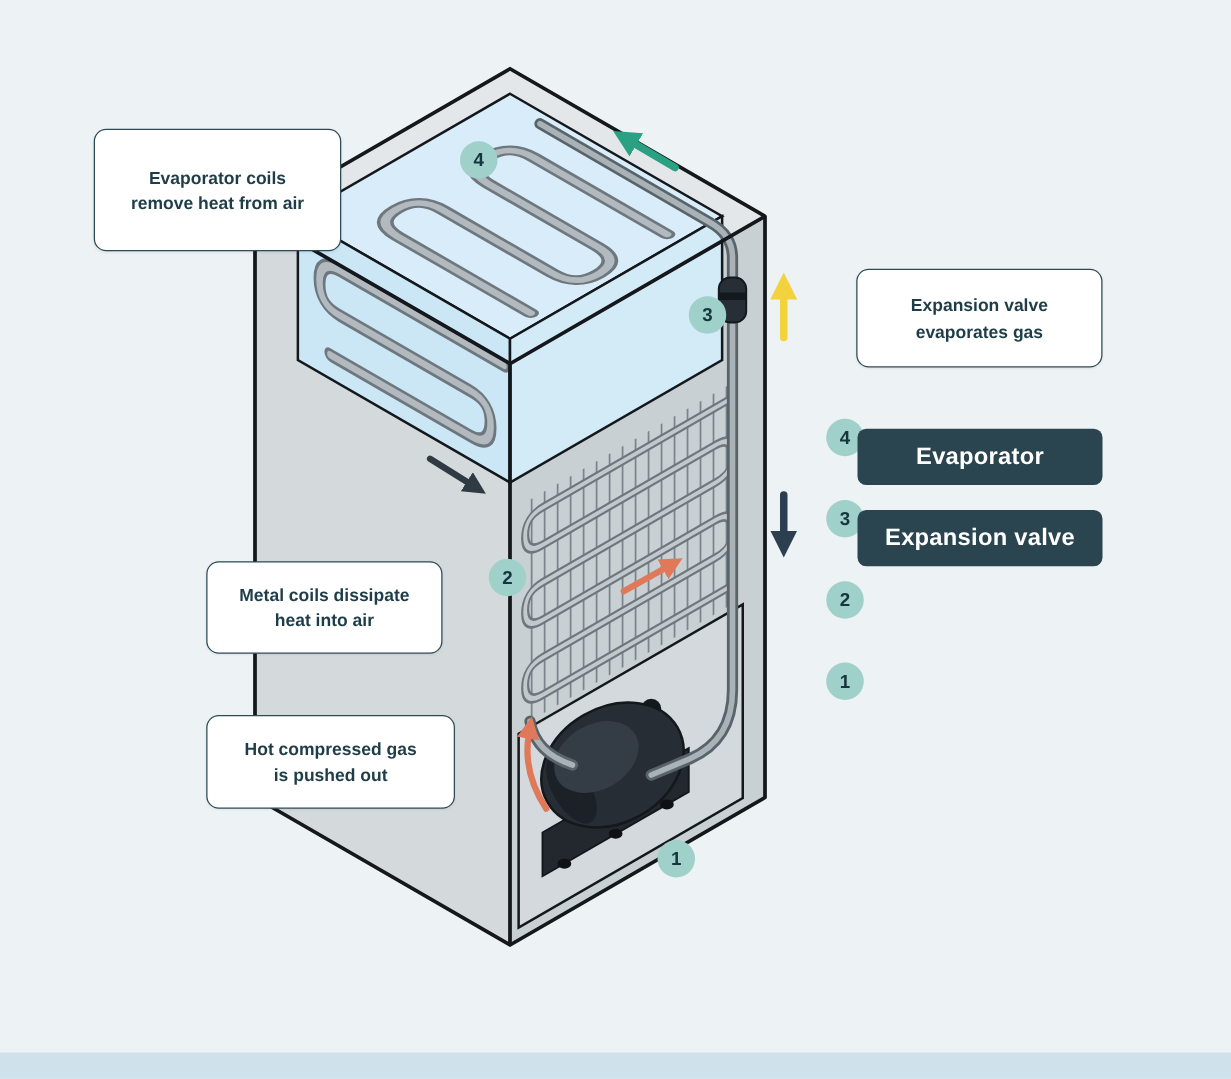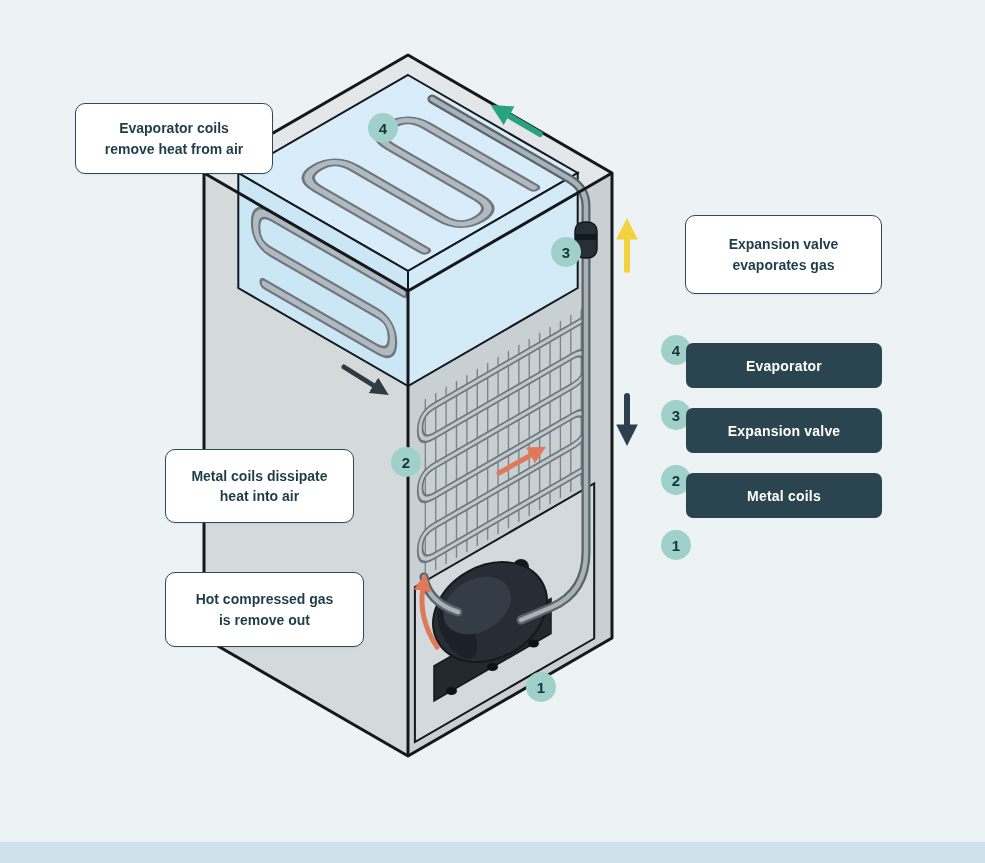--- a/index.html
+++ b/index.html
@@ -37,7 +37,7 @@
     padding:8px;
     box-shadow:0 1px 2px rgba(30,61,72,.07);
   }
-  .callout-1{left:75px;top:103px;width:198px;height:71px}
+  .callout-1{left:75px;top:103px;width:198px;height:98px}
   .callout-2{left:685px;top:215px;width:197px;height:79px}
   .callout-3{left:165px;top:449px;width:189px;height:74px}
   .callout-4{left:165px;top:572px;width:199px;height:75px}

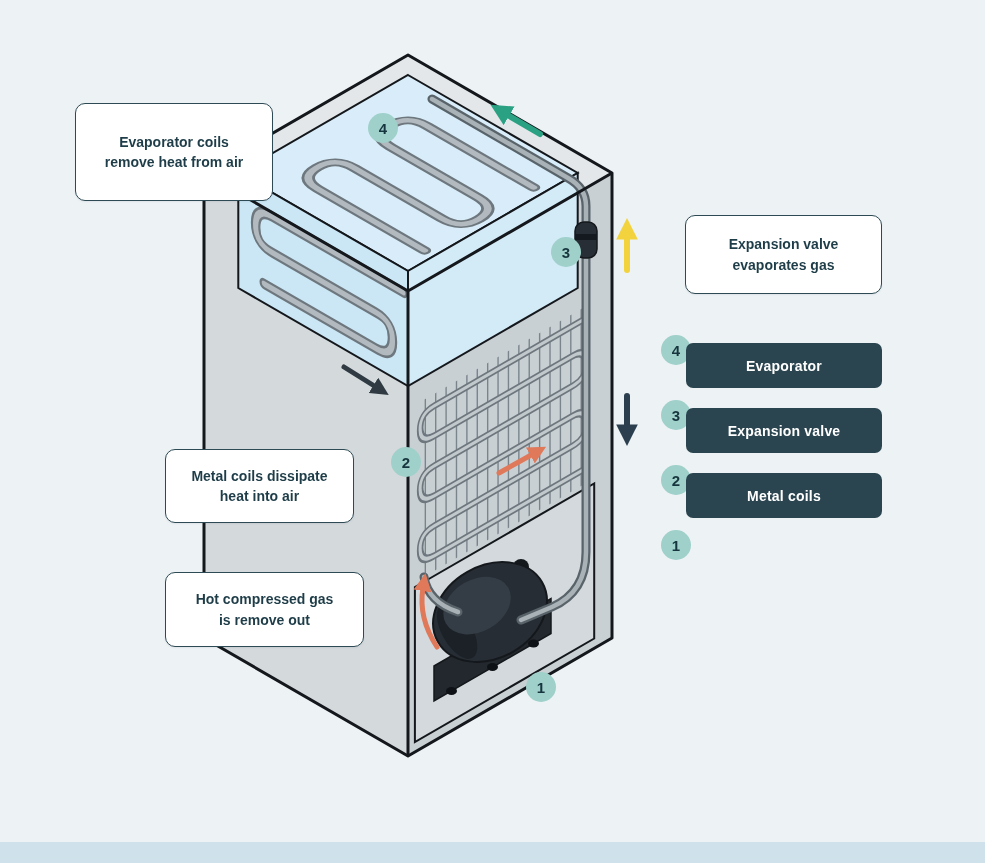--- a/index.html
+++ b/index.html
@@ -65,7 +65,7 @@
   .pill{
     position:absolute;left:25px;top:8px;width:196px;height:45px;
     background:#2a4450;border-radius:7px;
-    color:#ffffff;font-weight:bold;font-size:14px;letter-spacing:.2px;
+    color:#ffffff;font-weight:bold;font-size:19px;letter-spacing:.2px;
     display:flex;align-items:center;justify-content:center;
     cursor:default;
   }

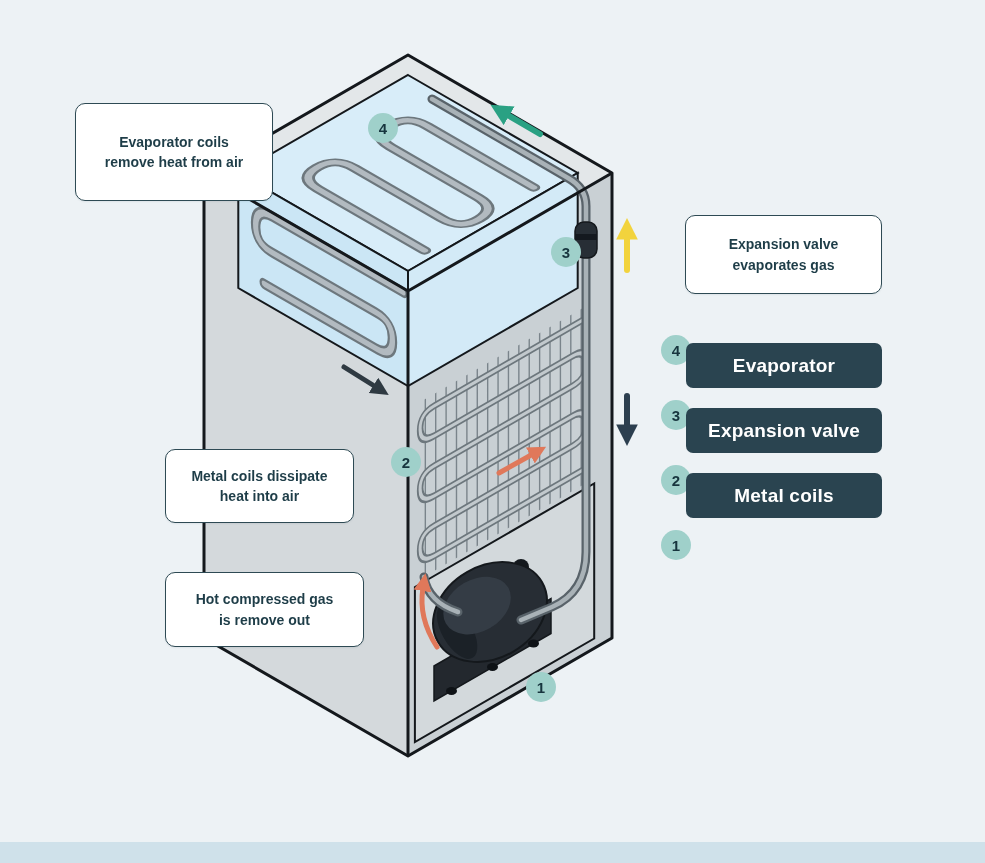--- a/index.html
+++ b/index.html
@@ -197,7 +197,6 @@
     </div>
     <div class="legend-row legend-row-3">
       <div class="badge">2</div>
-      <div class="pill">Metal coils</div>
     </div>
     <div class="legend-row legend-row-4">
       <div class="badge">1</div>

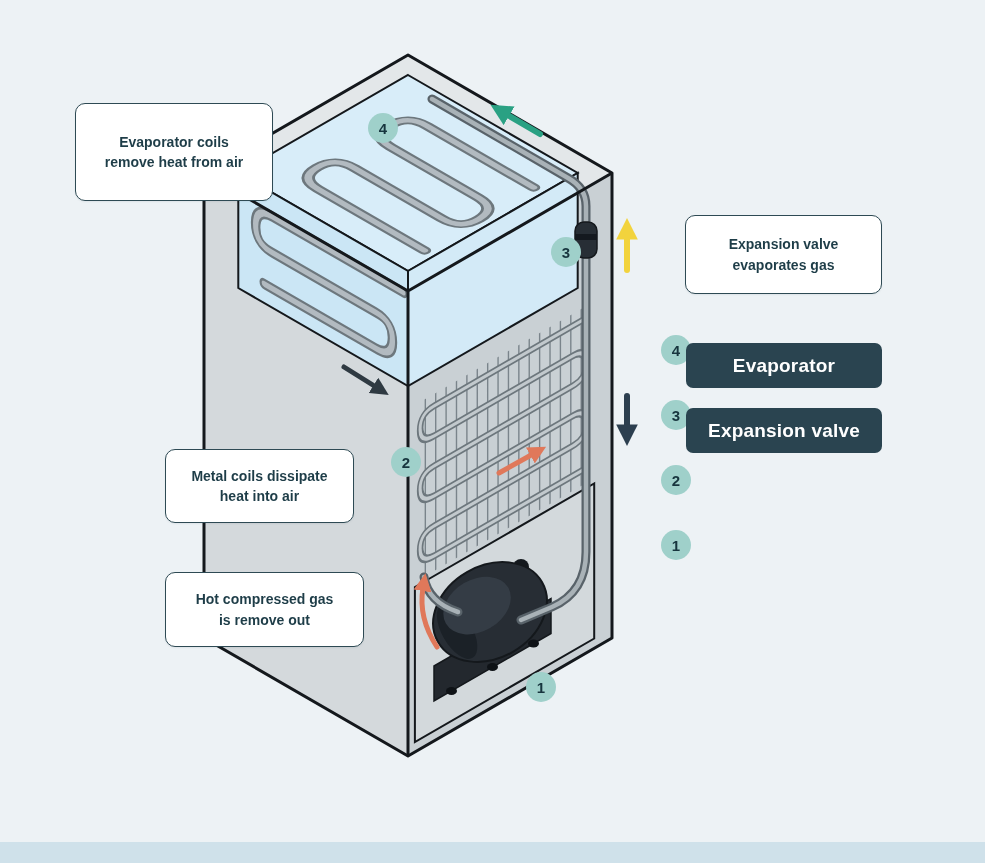--- a/index.html
+++ b/index.html
@@ -179,7 +179,7 @@
   <div class="callout callout-3">Metal coils dissipate
 heat into air</div>
   <div class="callout callout-4">Hot compressed gas
-is remove out</div>
+is pushed out</div>
 
   <div class="badge badge-d4">4</div>
   <div class="badge badge-d3">3</div>

